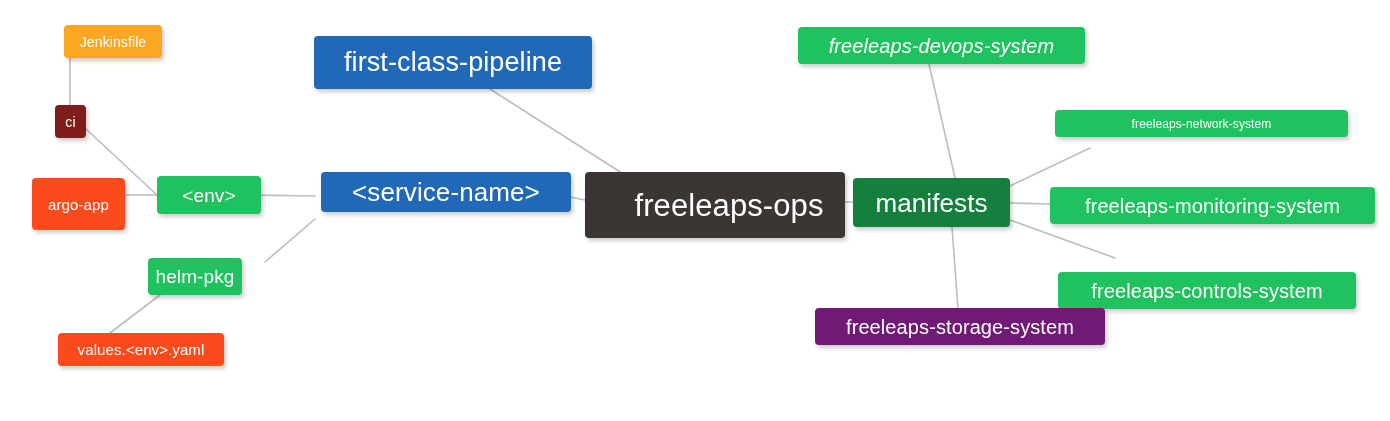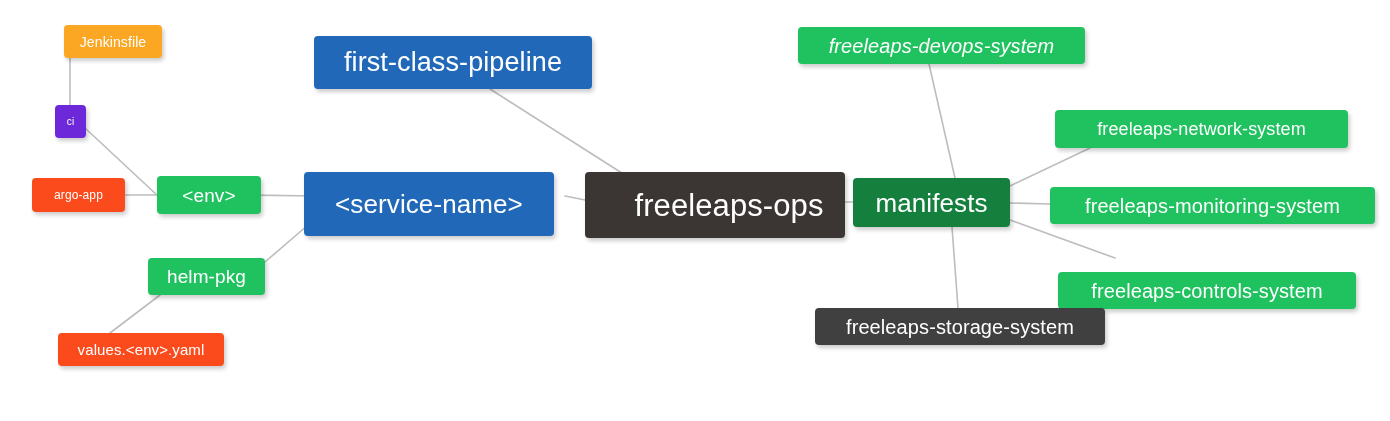--- a/index.html
+++ b/index.html
@@ -62,7 +62,7 @@
     </svg>
   <div id="nodes">
       <div class="node" style="left: 20px; top: 25px; width: 98px; height: 33px; background: rgb(251, 167, 36); font-size: 14px; margin-left: 44px;">Jenkinsfile</div>
-      <div class="node" style="left: 55px; top: 105px; width: 31px; height: 33px; background: #6d28d9; font-size: 10px; text-align: right;">ci</div>
+      <div class="node" style="left: 55px; top: 105px; width: 31px; height: 33px; background: #7f1d1d; font-size: 14px; text-align: right;">ci</div>
       <div class="node" style="left: 32px; top: 178px; width: 93px; height: 34px; background: rgb(251, 74, 28); font-size: 12px;">argo-app</div>
       <div class="node" style="left: 157px; top: 176px; width: 104px; height: 38px; background: rgb(31, 194, 95); font-size: 19px;">&lt;env&gt;</div>
       <div class="node" style="left: 148px; top: 258px; width: 117px; height: 37px; background: rgb(31, 194, 95); font-size: 19px;">helm-pkg</div>

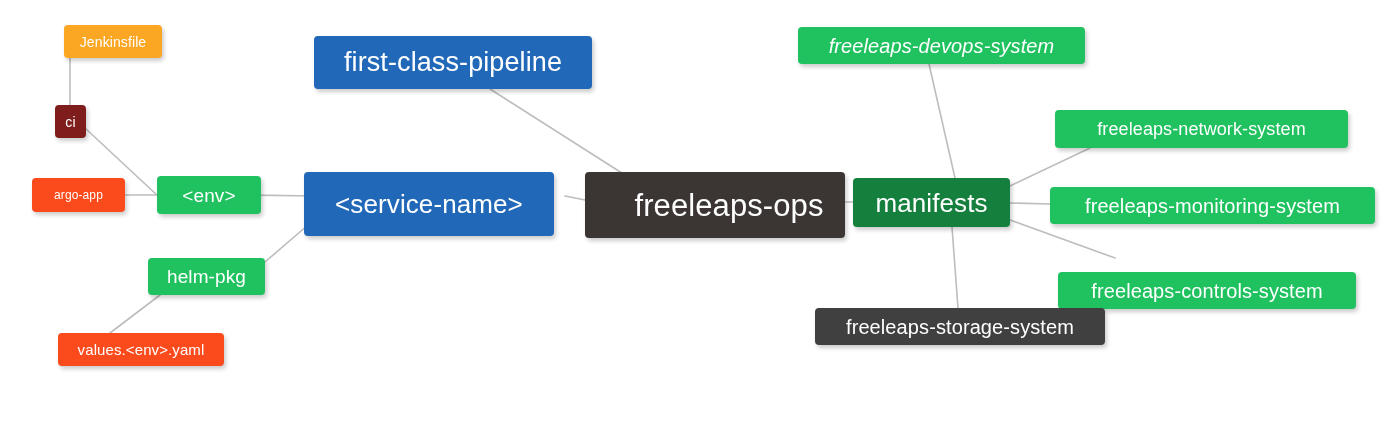--- a/index.html
+++ b/index.html
@@ -72,7 +72,7 @@
       <div class="node" style="left: 585px; top: 172px; width: 260px; height: 66px; background: rgb(59, 54, 51); font-size: 31px; padding-left: 28px;">freeleaps-ops</div>
       <div class="node" style="left: 853px; top: 178px; width: 157px; height: 49px; background: #15803d; font-size: 26px;">manifests</div>
       <div class="node" style="left: 798px; top: 27px; width: 287px; height: 37px; background: rgb(31, 194, 95); font-size: 20px; font-style: italic;">freeleaps-devops-system</div>
-      <div class="node" style="left: 1055px; top: 110px; width: 293px; height: 38px; background: rgb(31, 194, 95); font-size: 18px;">freeleaps-network-system</div>
+      <div class="node" style="left: 1055px; top: 110px; width: 293px; height: 27px; background: rgb(31, 194, 95); font-size: 12px;">freeleaps-network-system</div>
       <div class="node" style="left: 1050px; top: 187px; width: 325px; height: 37px; background: rgb(31, 194, 95); font-size: 20px;">freeleaps-monitoring-system</div>
       <div class="node" style="left: 1058px; top: 272px; width: 298px; height: 37px; background: rgb(31, 194, 95); font-size: 20px;">freeleaps-controls-system</div>
       <div class="node" style="left: 815px; top: 308px; width: 290px; height: 37px; background: #404040; font-size: 20px;">freeleaps-storage-system</div>

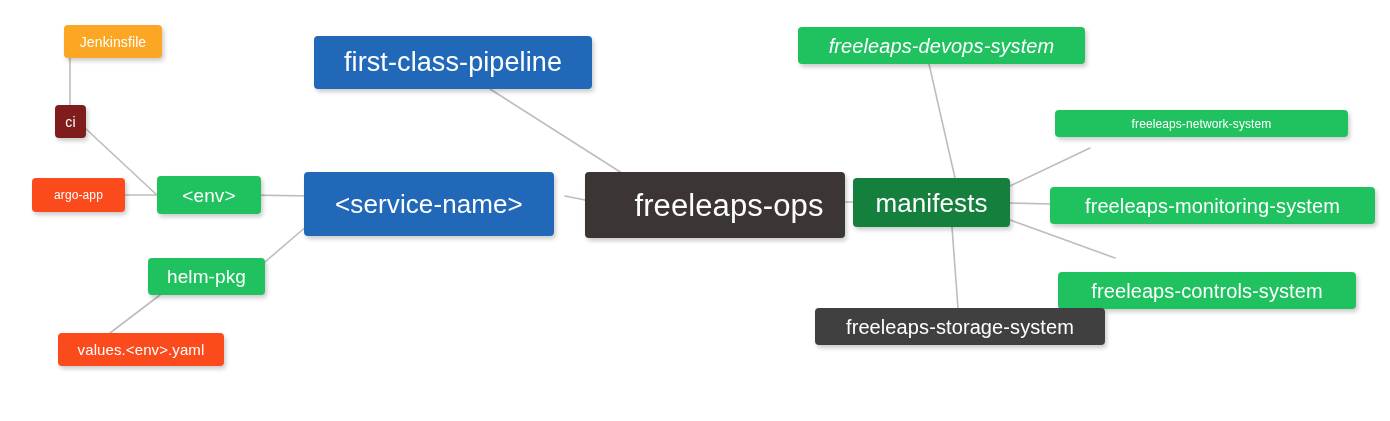--- a/index.html
+++ b/index.html
@@ -63,7 +63,7 @@
   <div id="nodes">
       <div class="node" style="left: 20px; top: 25px; width: 98px; height: 33px; background: rgb(251, 167, 36); font-size: 14px; margin-left: 44px;">Jenkinsfile</div>
       <div class="node" style="left: 55px; top: 105px; width: 31px; height: 33px; background: #7f1d1d; font-size: 14px; text-align: right;">ci</div>
-      <div class="node" style="left: 32px; top: 178px; width: 93px; height: 34px; background: rgb(251, 74, 28); font-size: 12px;">argo-app</div>
+      <div class="node" style="left: 32px; top: 178px; width: 93px; height: 52px; background: rgb(251, 74, 28); font-size: 15px;">argo-app</div>
       <div class="node" style="left: 157px; top: 176px; width: 104px; height: 38px; background: rgb(31, 194, 95); font-size: 19px;">&lt;env&gt;</div>
       <div class="node" style="left: 148px; top: 258px; width: 117px; height: 37px; background: rgb(31, 194, 95); font-size: 19px;">helm-pkg</div>
       <div class="node" style="left: 10px; top: 333px; width: 166px; height: 33px; background: rgb(251, 74, 28); font-size: 15px; margin-left: 48px;">values.&lt;env&gt;.yaml</div>

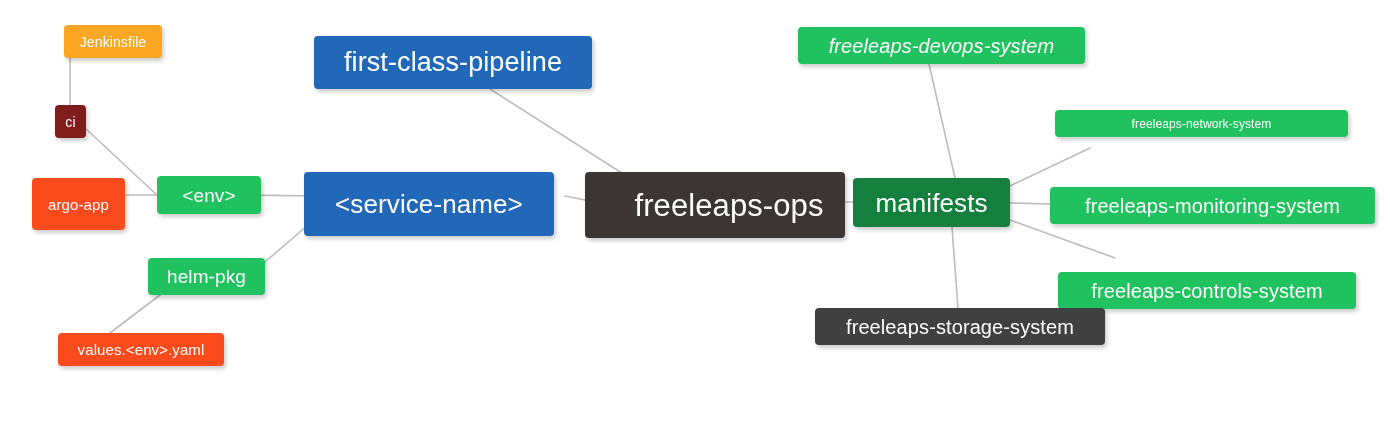--- a/index.html
+++ b/index.html
@@ -68,7 +68,7 @@
       <div class="node" style="left: 148px; top: 258px; width: 117px; height: 37px; background: rgb(31, 194, 95); font-size: 19px;">helm-pkg</div>
       <div class="node" style="left: 10px; top: 333px; width: 166px; height: 33px; background: rgb(251, 74, 28); font-size: 15px; margin-left: 48px;">values.&lt;env&gt;.yaml</div>
       <div class="node" style="left: 314px; top: 36px; width: 278px; height: 53px; background: rgb(33, 105, 184); font-size: 27px;">first-class-pipeline</div>
-      <div class="node" style="left: 304px; top: 172px; width: 250px; height: 64px; background: rgb(33, 105, 184); font-size: 26px;">&lt;service-name&gt;</div>
+      <div class="node" style="left: 321px; top: 172px; width: 250px; height: 40px; background: rgb(33, 105, 184); font-size: 26px;">&lt;service-name&gt;</div>
       <div class="node" style="left: 585px; top: 172px; width: 260px; height: 66px; background: rgb(59, 54, 51); font-size: 31px; padding-left: 28px;">freeleaps-ops</div>
       <div class="node" style="left: 853px; top: 178px; width: 157px; height: 49px; background: #15803d; font-size: 26px;">manifests</div>
       <div class="node" style="left: 798px; top: 27px; width: 287px; height: 37px; background: rgb(31, 194, 95); font-size: 20px; font-style: italic;">freeleaps-devops-system</div>

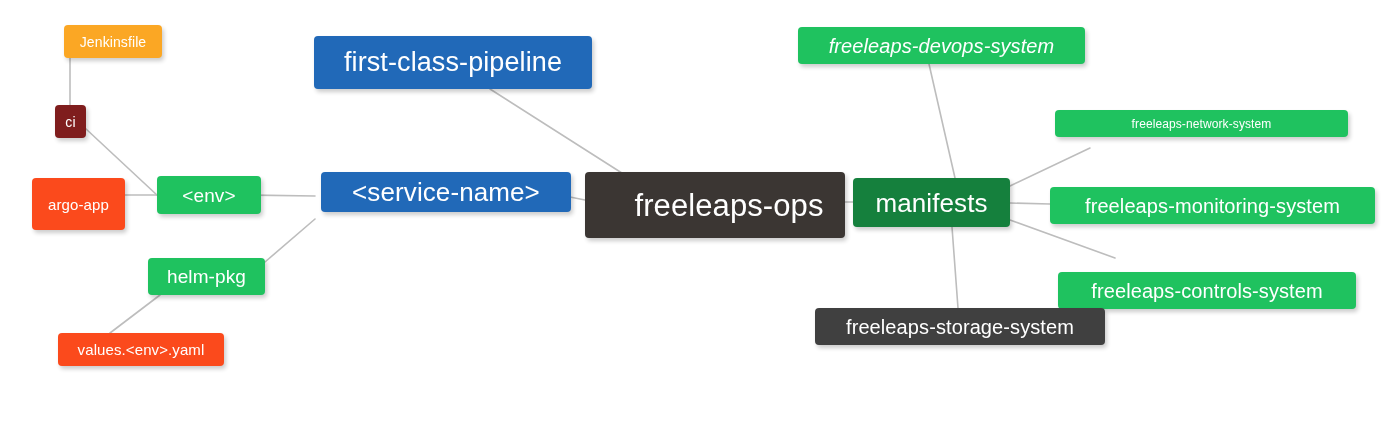--- a/index.html
+++ b/index.html
@@ -65,7 +65,7 @@
       <div class="node" style="left: 55px; top: 105px; width: 31px; height: 33px; background: #7f1d1d; font-size: 14px; text-align: right;">ci</div>
       <div class="node" style="left: 32px; top: 178px; width: 93px; height: 52px; background: rgb(251, 74, 28); font-size: 15px;">argo-app</div>
       <div class="node" style="left: 157px; top: 176px; width: 104px; height: 38px; background: rgb(31, 194, 95); font-size: 19px;">&lt;env&gt;</div>
-      <div class="node" style="left: 148px; top: 258px; width: 117px; height: 37px; background: rgb(31, 194, 95); font-size: 19px;">helm-pkg</div>
+      <div class="node" style="left: 148px; top: 258px; width: 94px; height: 37px; background: rgb(31, 194, 95); font-size: 19px;">helm-pkg</div>
       <div class="node" style="left: 10px; top: 333px; width: 166px; height: 33px; background: rgb(251, 74, 28); font-size: 15px; margin-left: 48px;">values.&lt;env&gt;.yaml</div>
       <div class="node" style="left: 314px; top: 36px; width: 278px; height: 53px; background: rgb(33, 105, 184); font-size: 27px;">first-class-pipeline</div>
       <div class="node" style="left: 321px; top: 172px; width: 250px; height: 40px; background: rgb(33, 105, 184); font-size: 26px;">&lt;service-name&gt;</div>

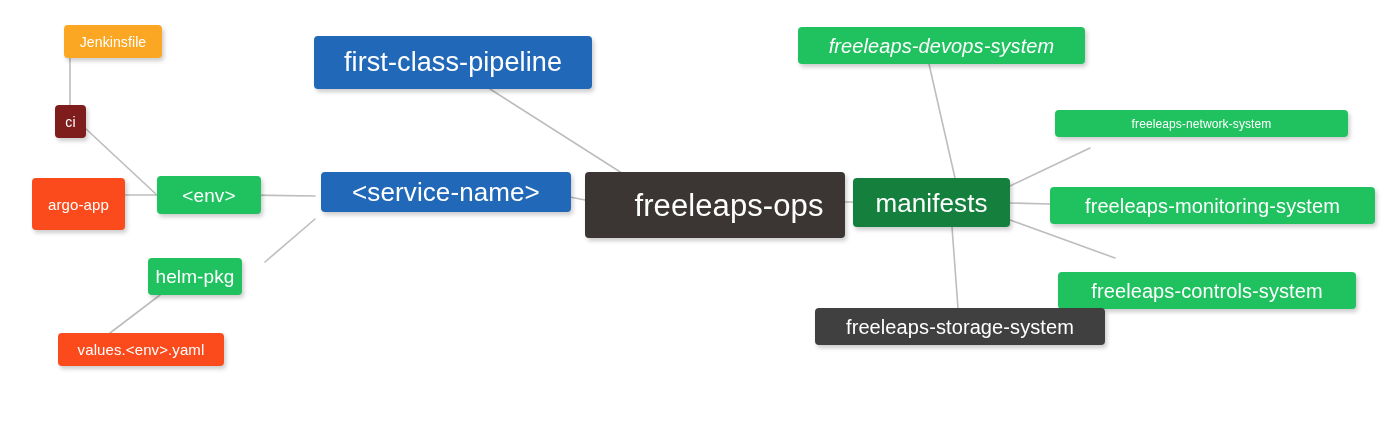--- a/index.html
+++ b/index.html
@@ -75,7 +75,7 @@
       <div class="node" style="left: 1055px; top: 110px; width: 293px; height: 27px; background: rgb(31, 194, 95); font-size: 12px;">freeleaps-network-system</div>
       <div class="node" style="left: 1050px; top: 187px; width: 325px; height: 37px; background: rgb(31, 194, 95); font-size: 20px;">freeleaps-monitoring-system</div>
       <div class="node" style="left: 1058px; top: 272px; width: 298px; height: 37px; background: rgb(31, 194, 95); font-size: 20px;">freeleaps-controls-system</div>
-      <div class="node" style="left: 815px; top: 308px; width: 290px; height: 37px; background: #404040; font-size: 20px;">freeleaps-storage-system</div>
+      <div class="node" style="left: 815px; top: 308px; width: 290px; height: 37px; background: #701a75; font-size: 20px;">freeleaps-storage-system</div>
     </div>
 </div>
 

